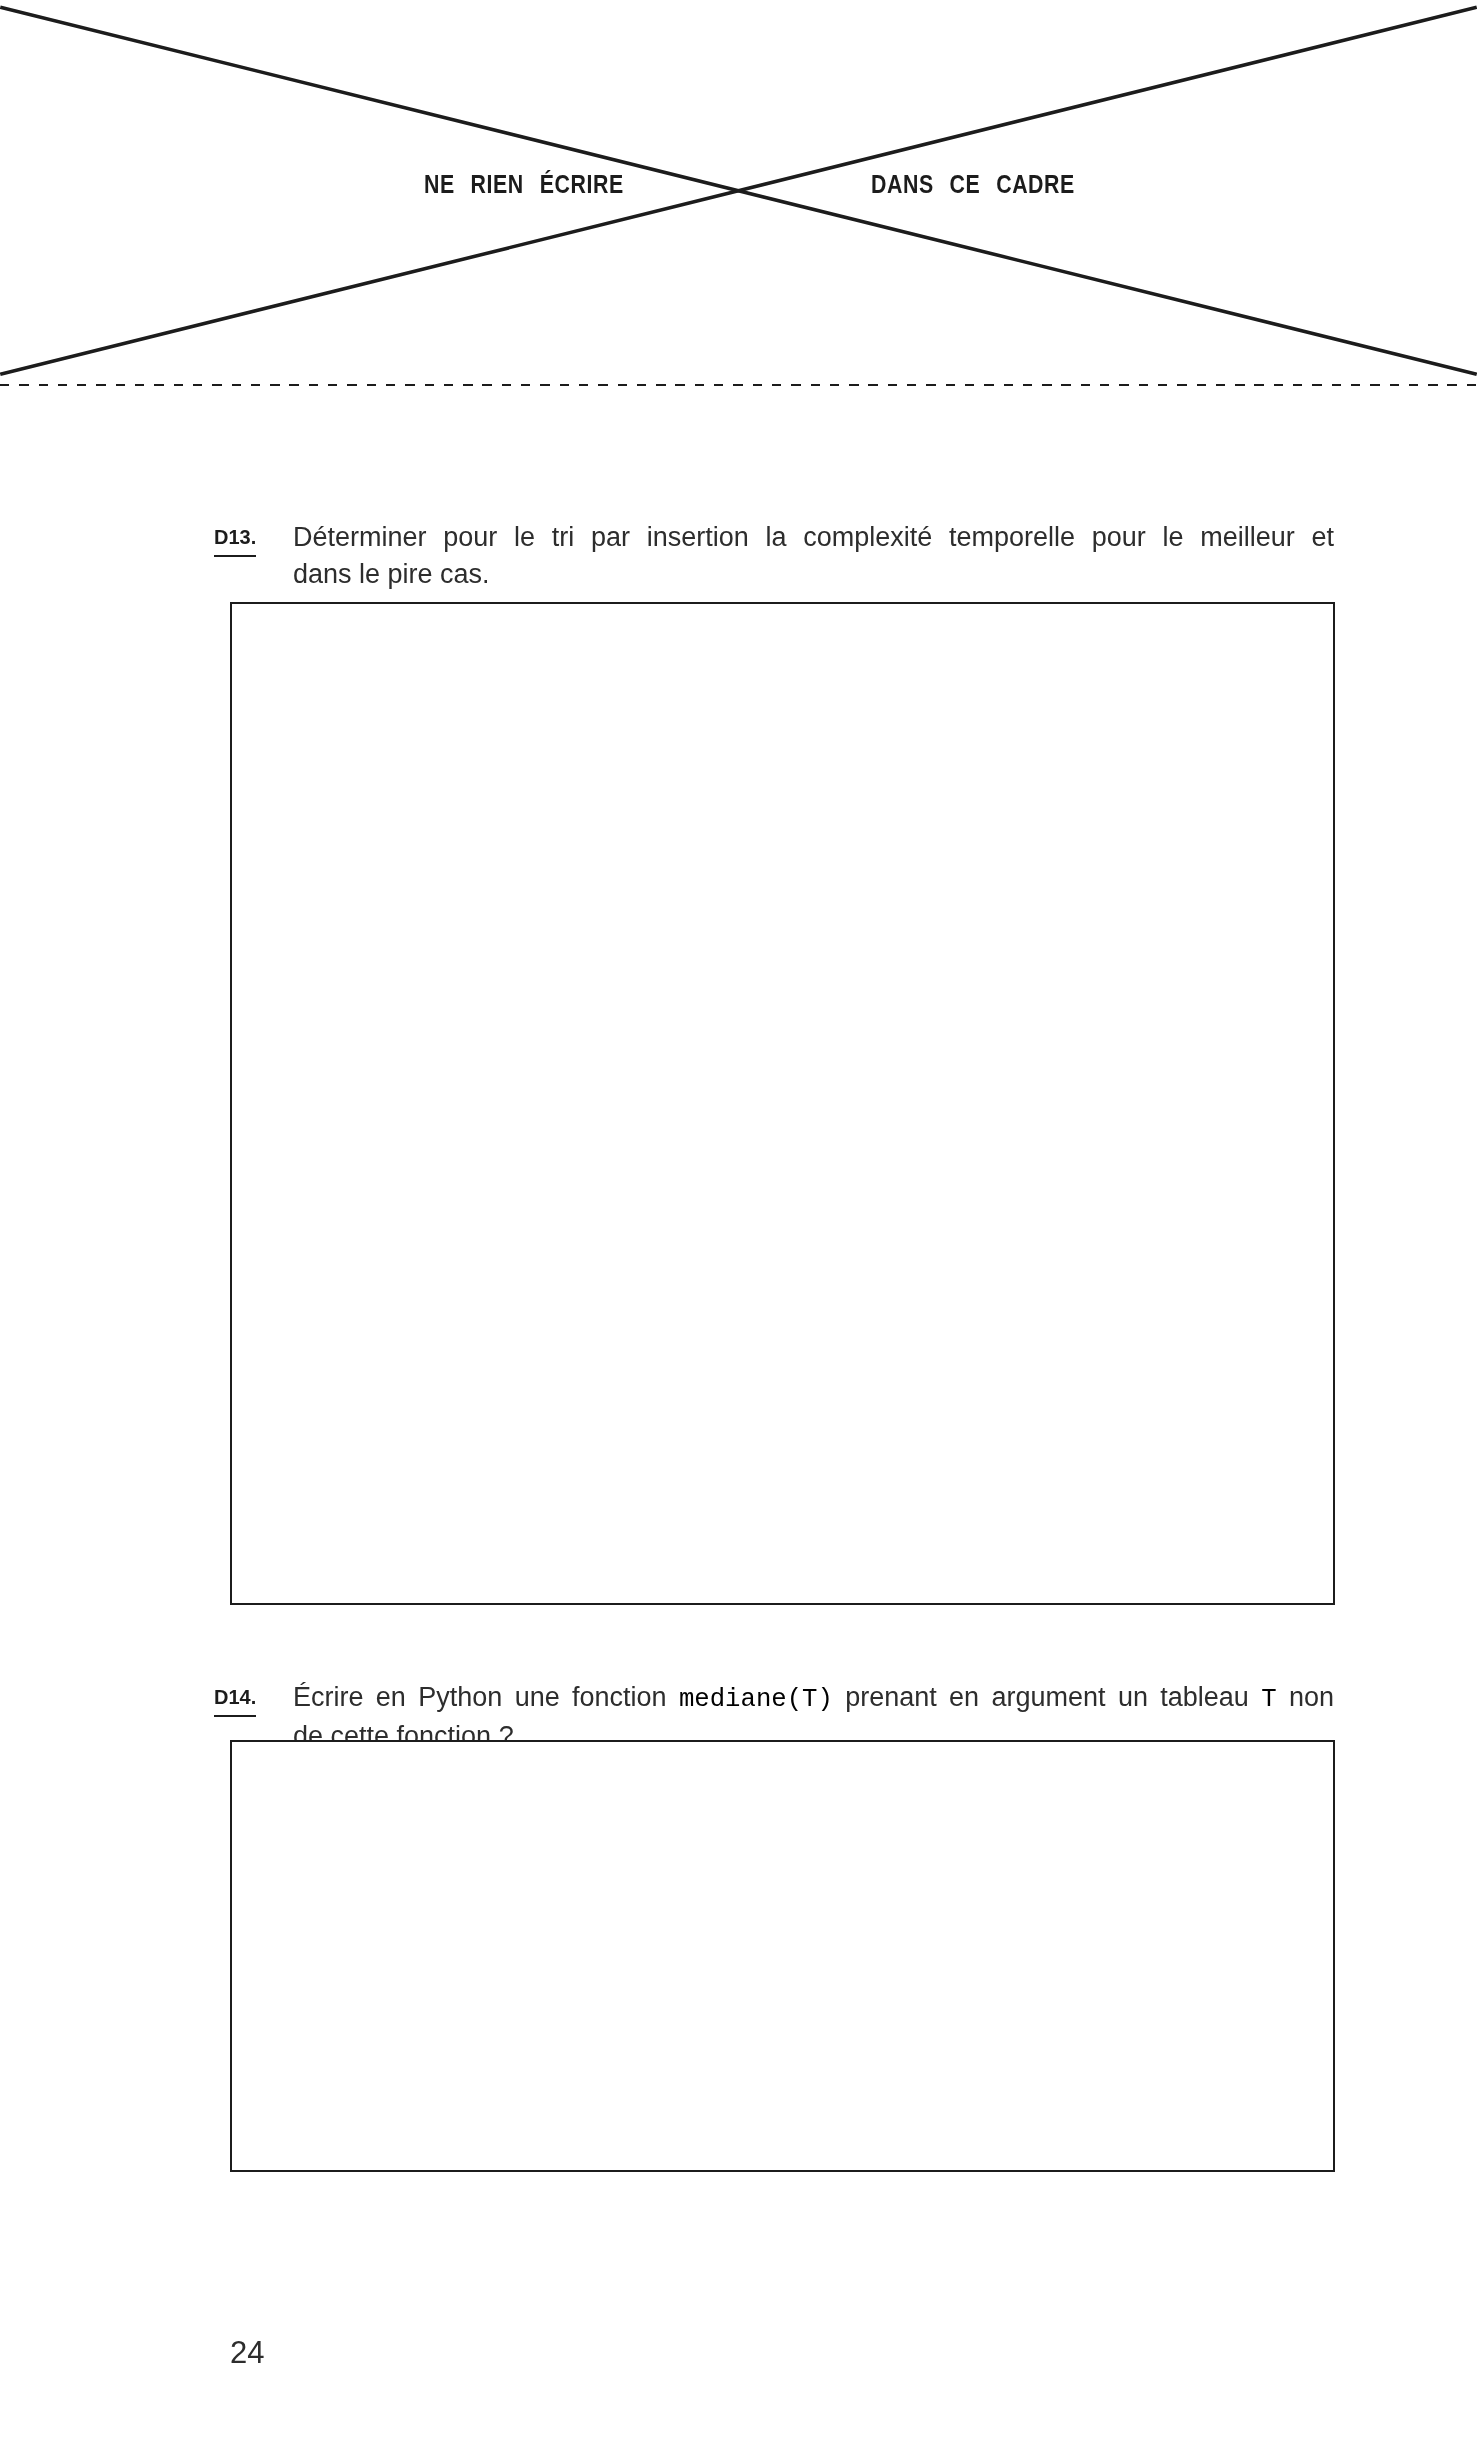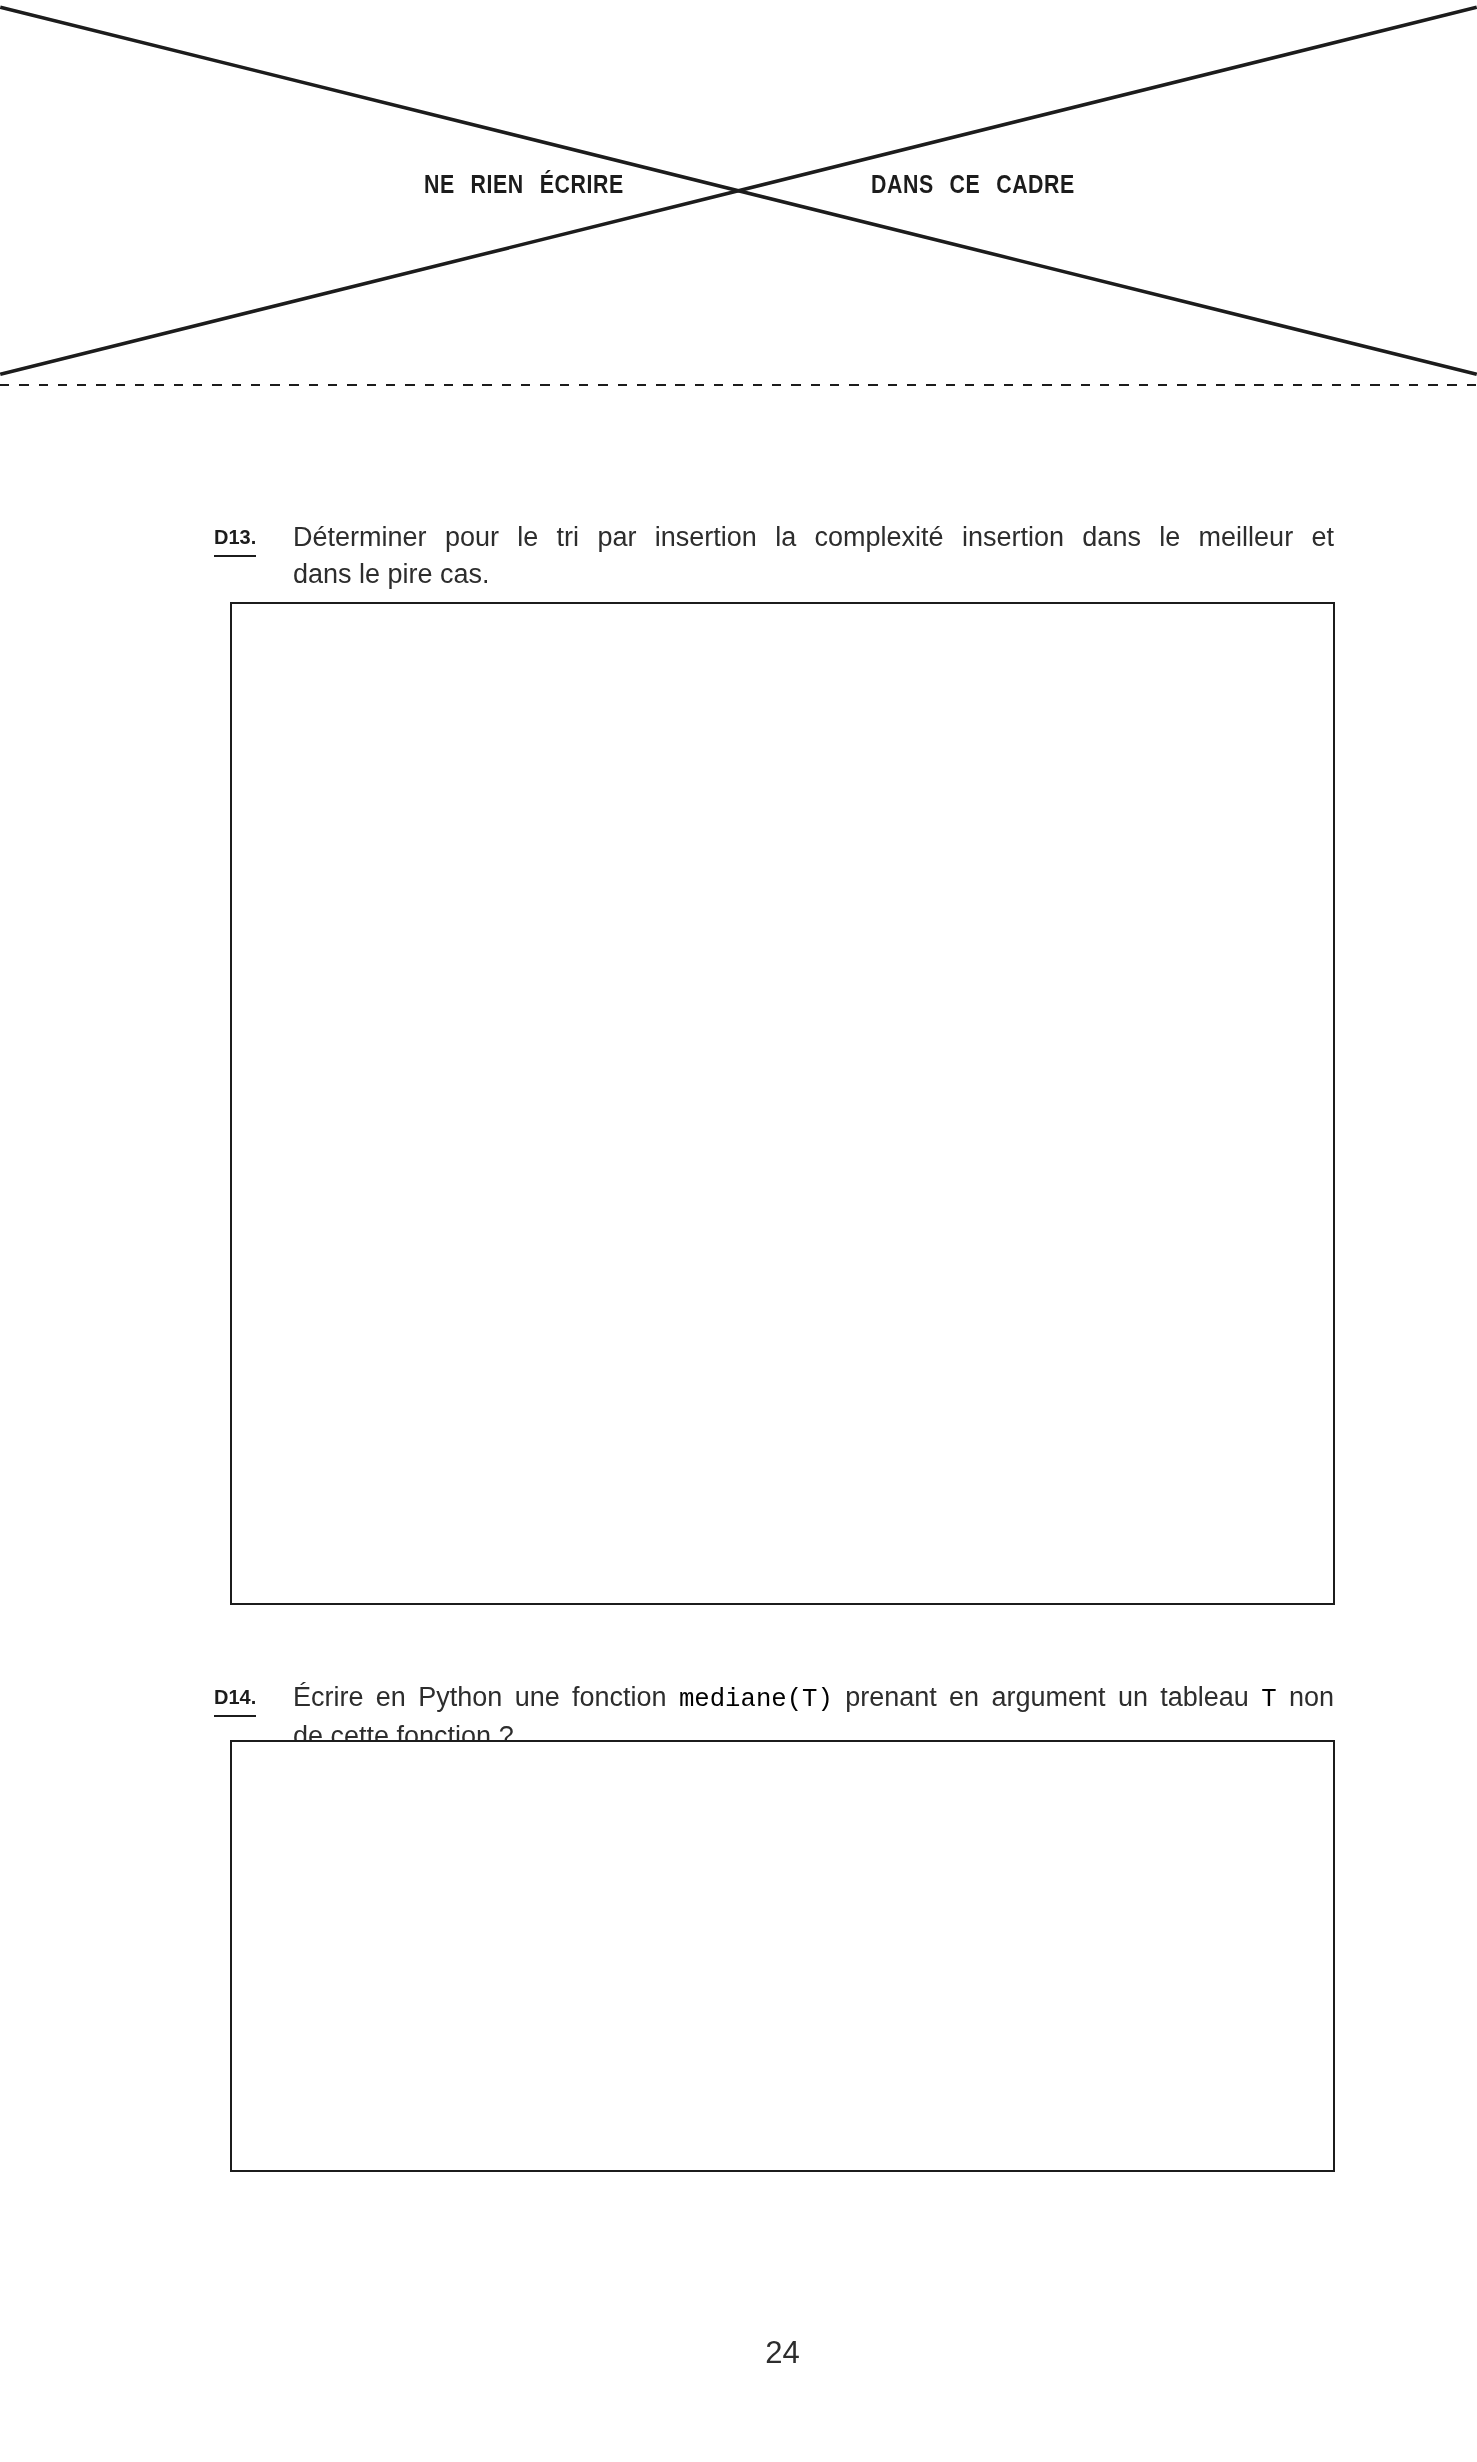--- a/index.html
+++ b/index.html
@@ -120,7 +120,7 @@
     <span class="u">D13.</span>
   </div>
   <div class="q-text" id="q13-text">
-    <div class="q-line just">Déterminer pour le tri par insertion la complexité insertion dans le meilleur et</div>
+    <div class="q-line just">Déterminer pour le tri par insertion la complexité temporelle pour le meilleur et</div>
     <div class="q-line">dans le pire cas.</div>
   </div>
 

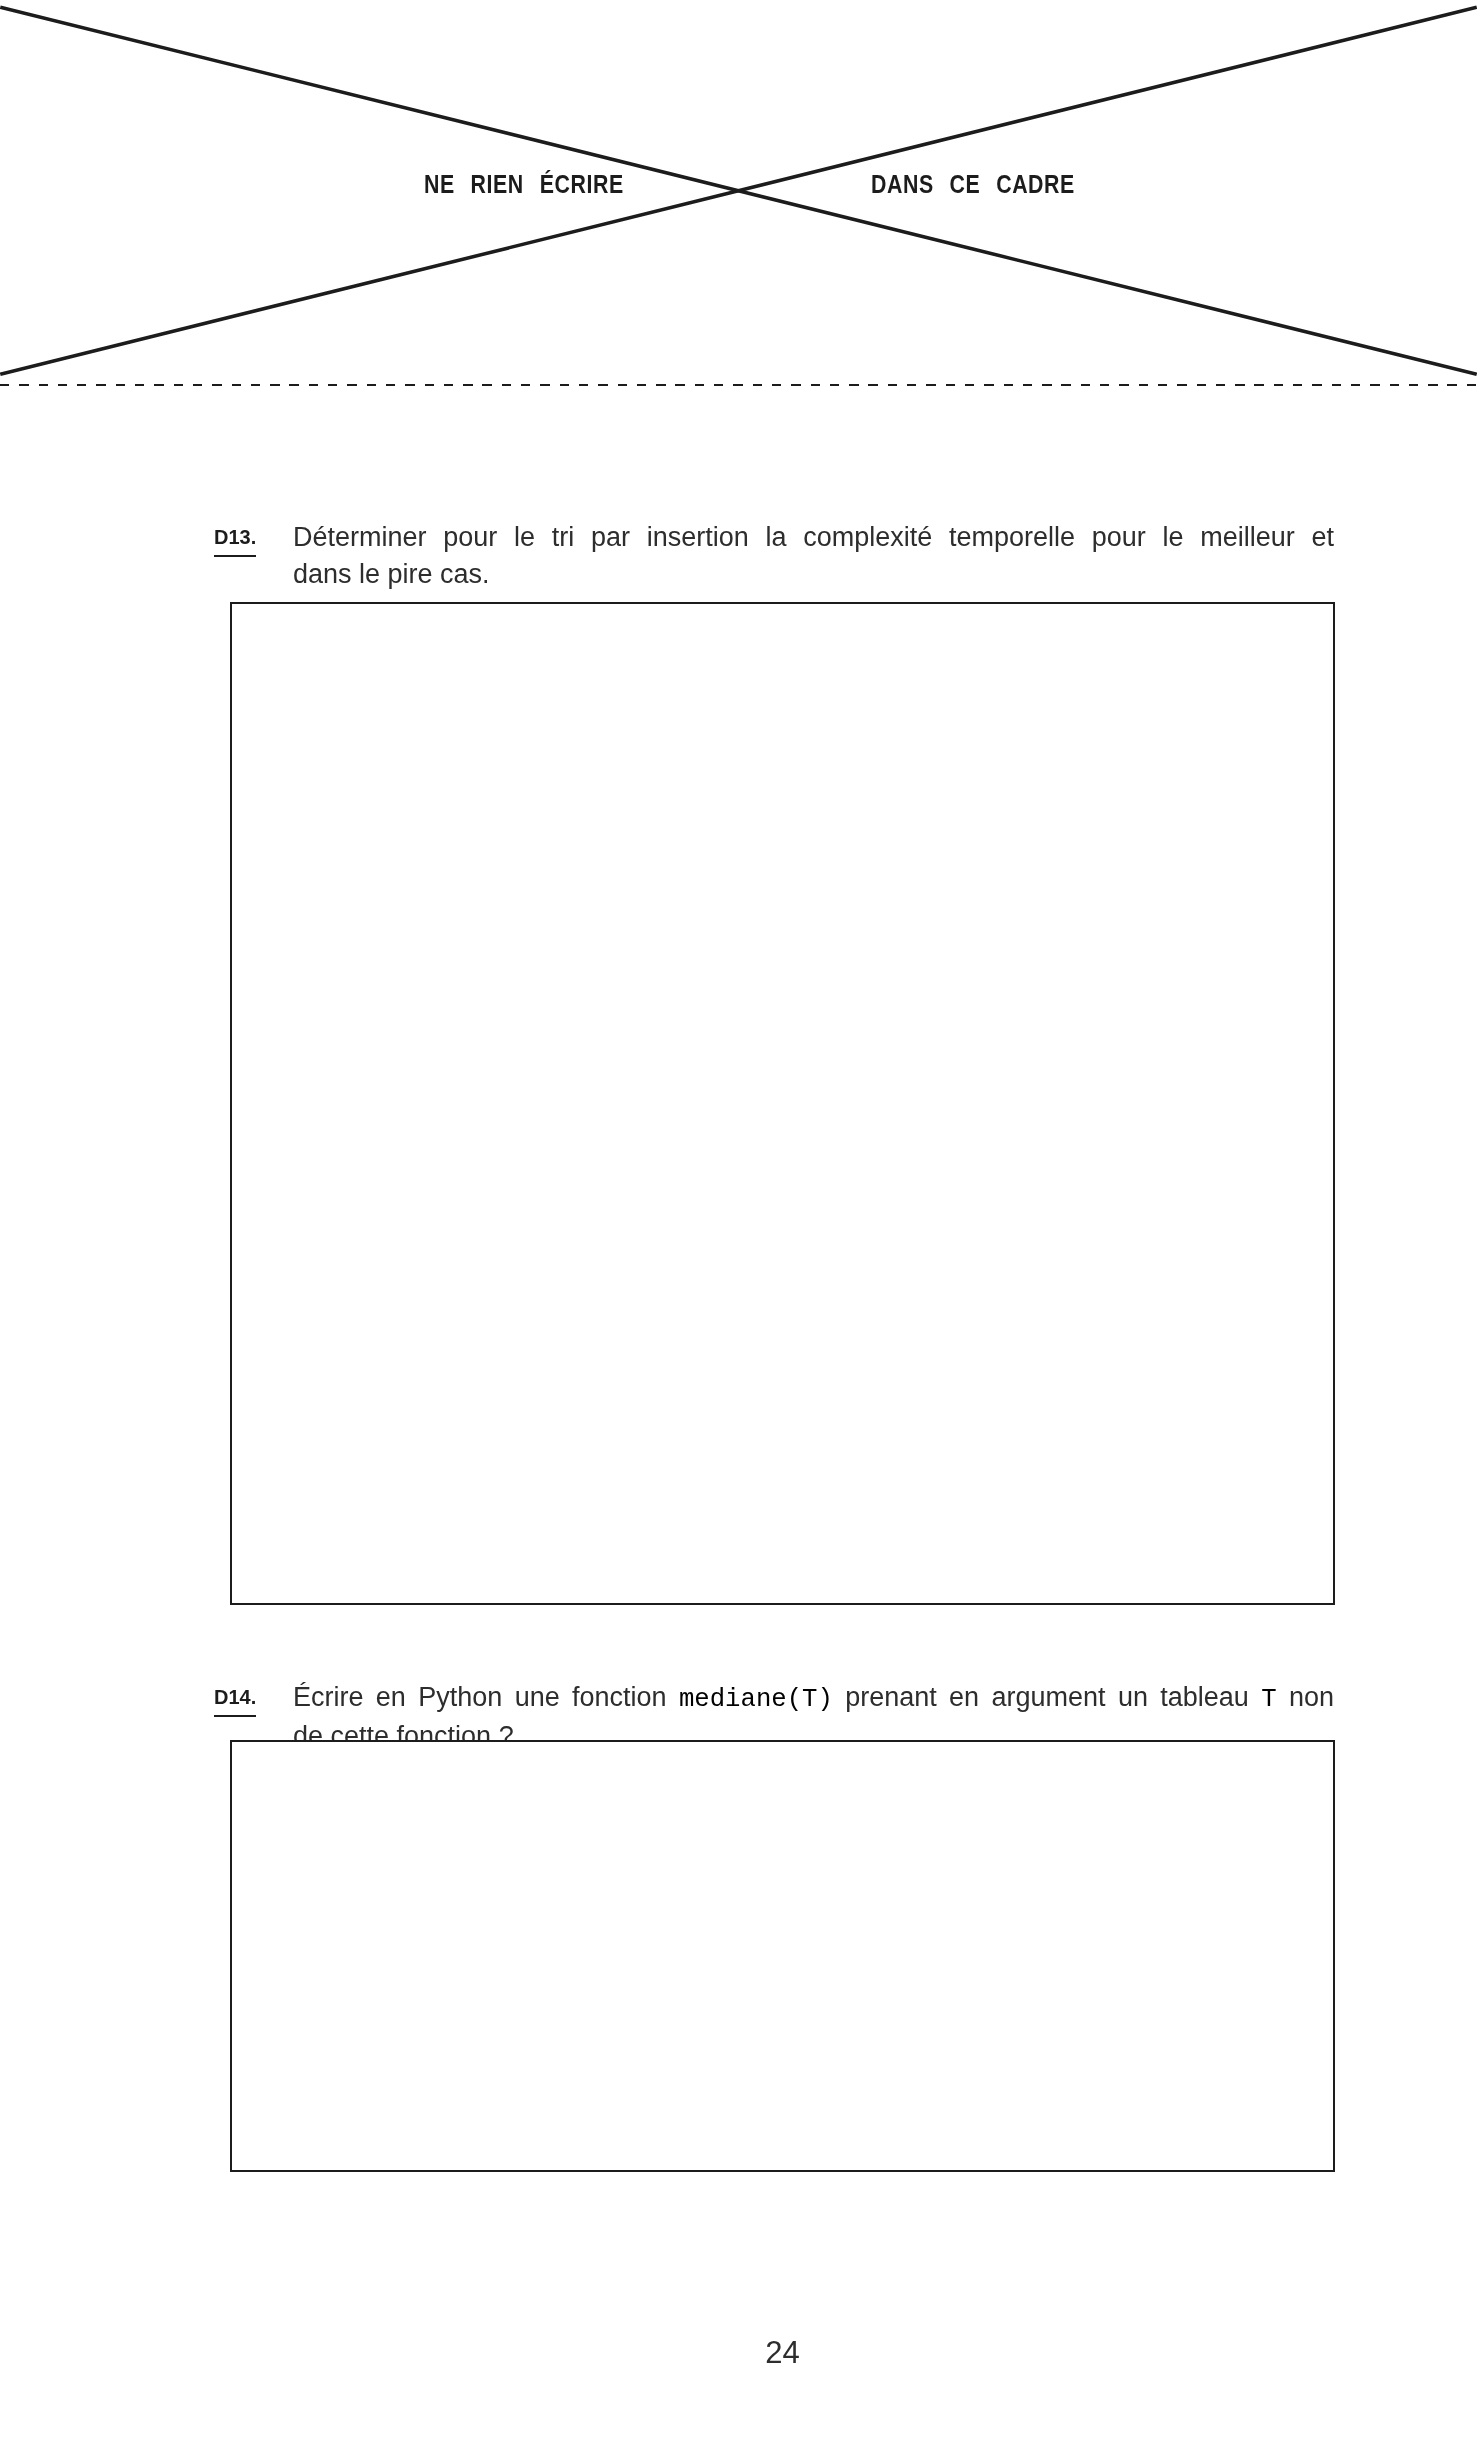--- a/index.html
+++ b/index.html
@@ -97,7 +97,6 @@
     position: absolute;
     left: 230px; top: 2334px;
     width: 1105px;
-    text-align: center;
     font-size: 31px;
     line-height: 37px;
     color: #2d2d2d;

